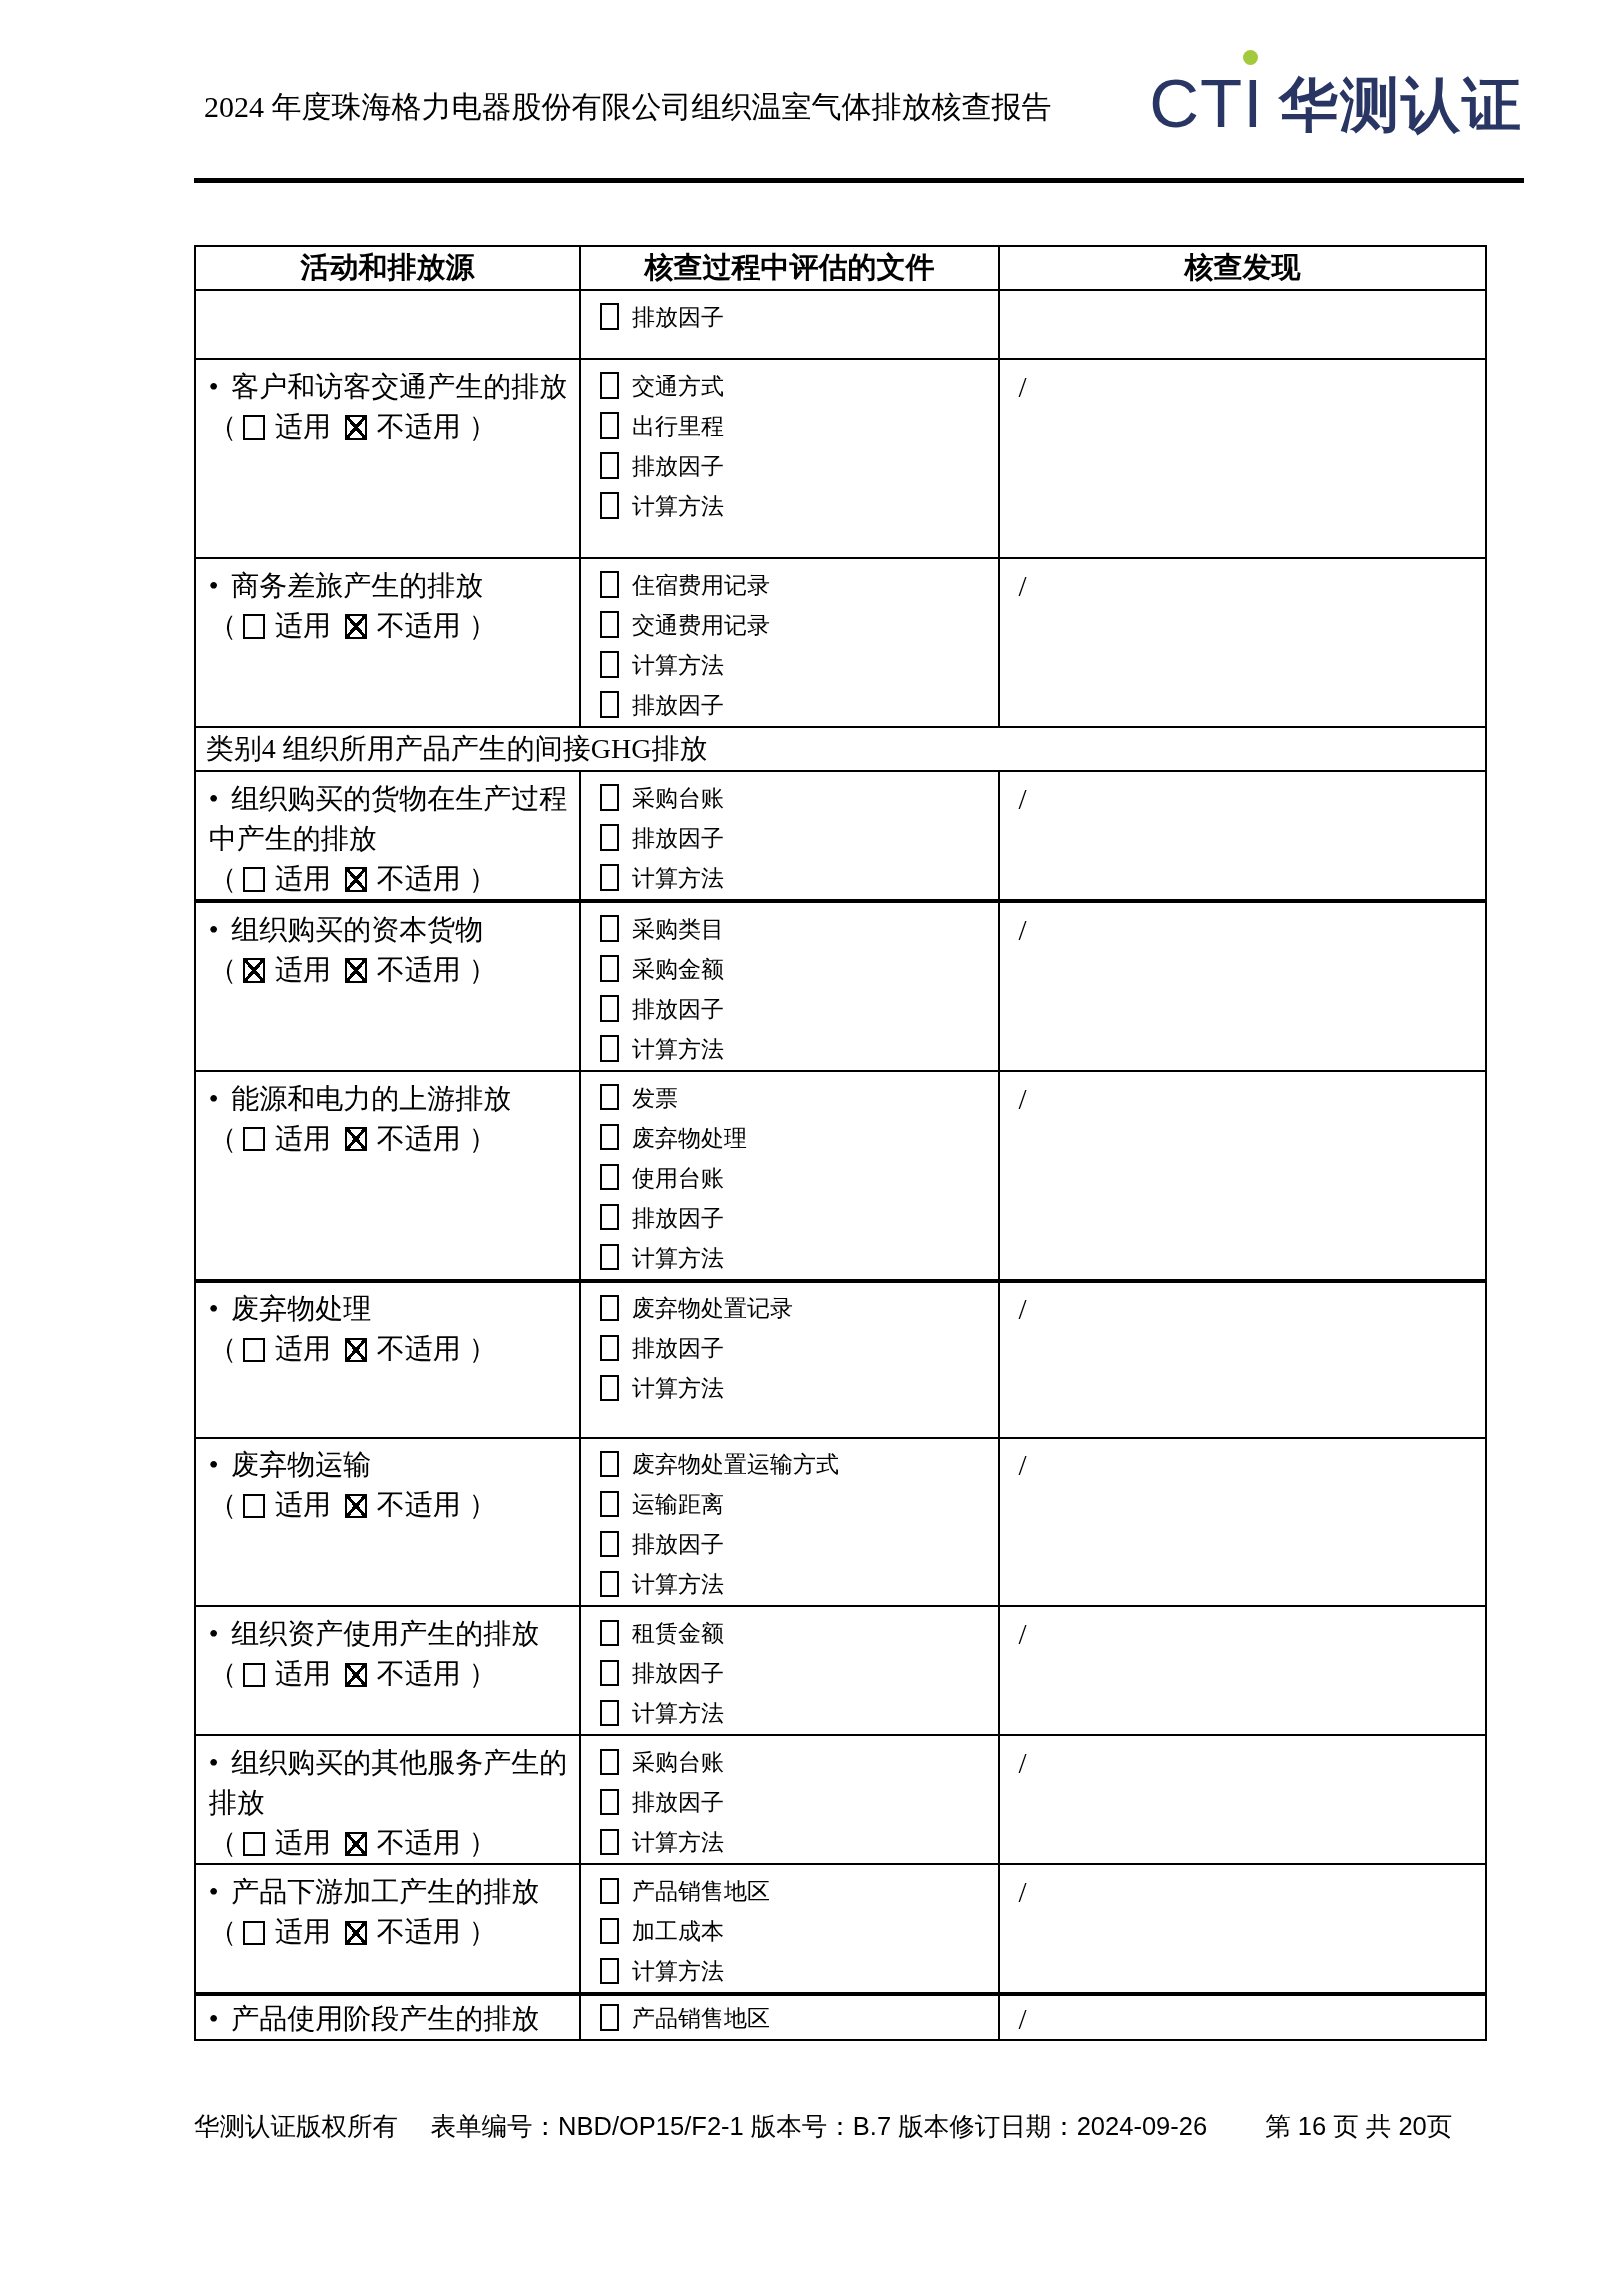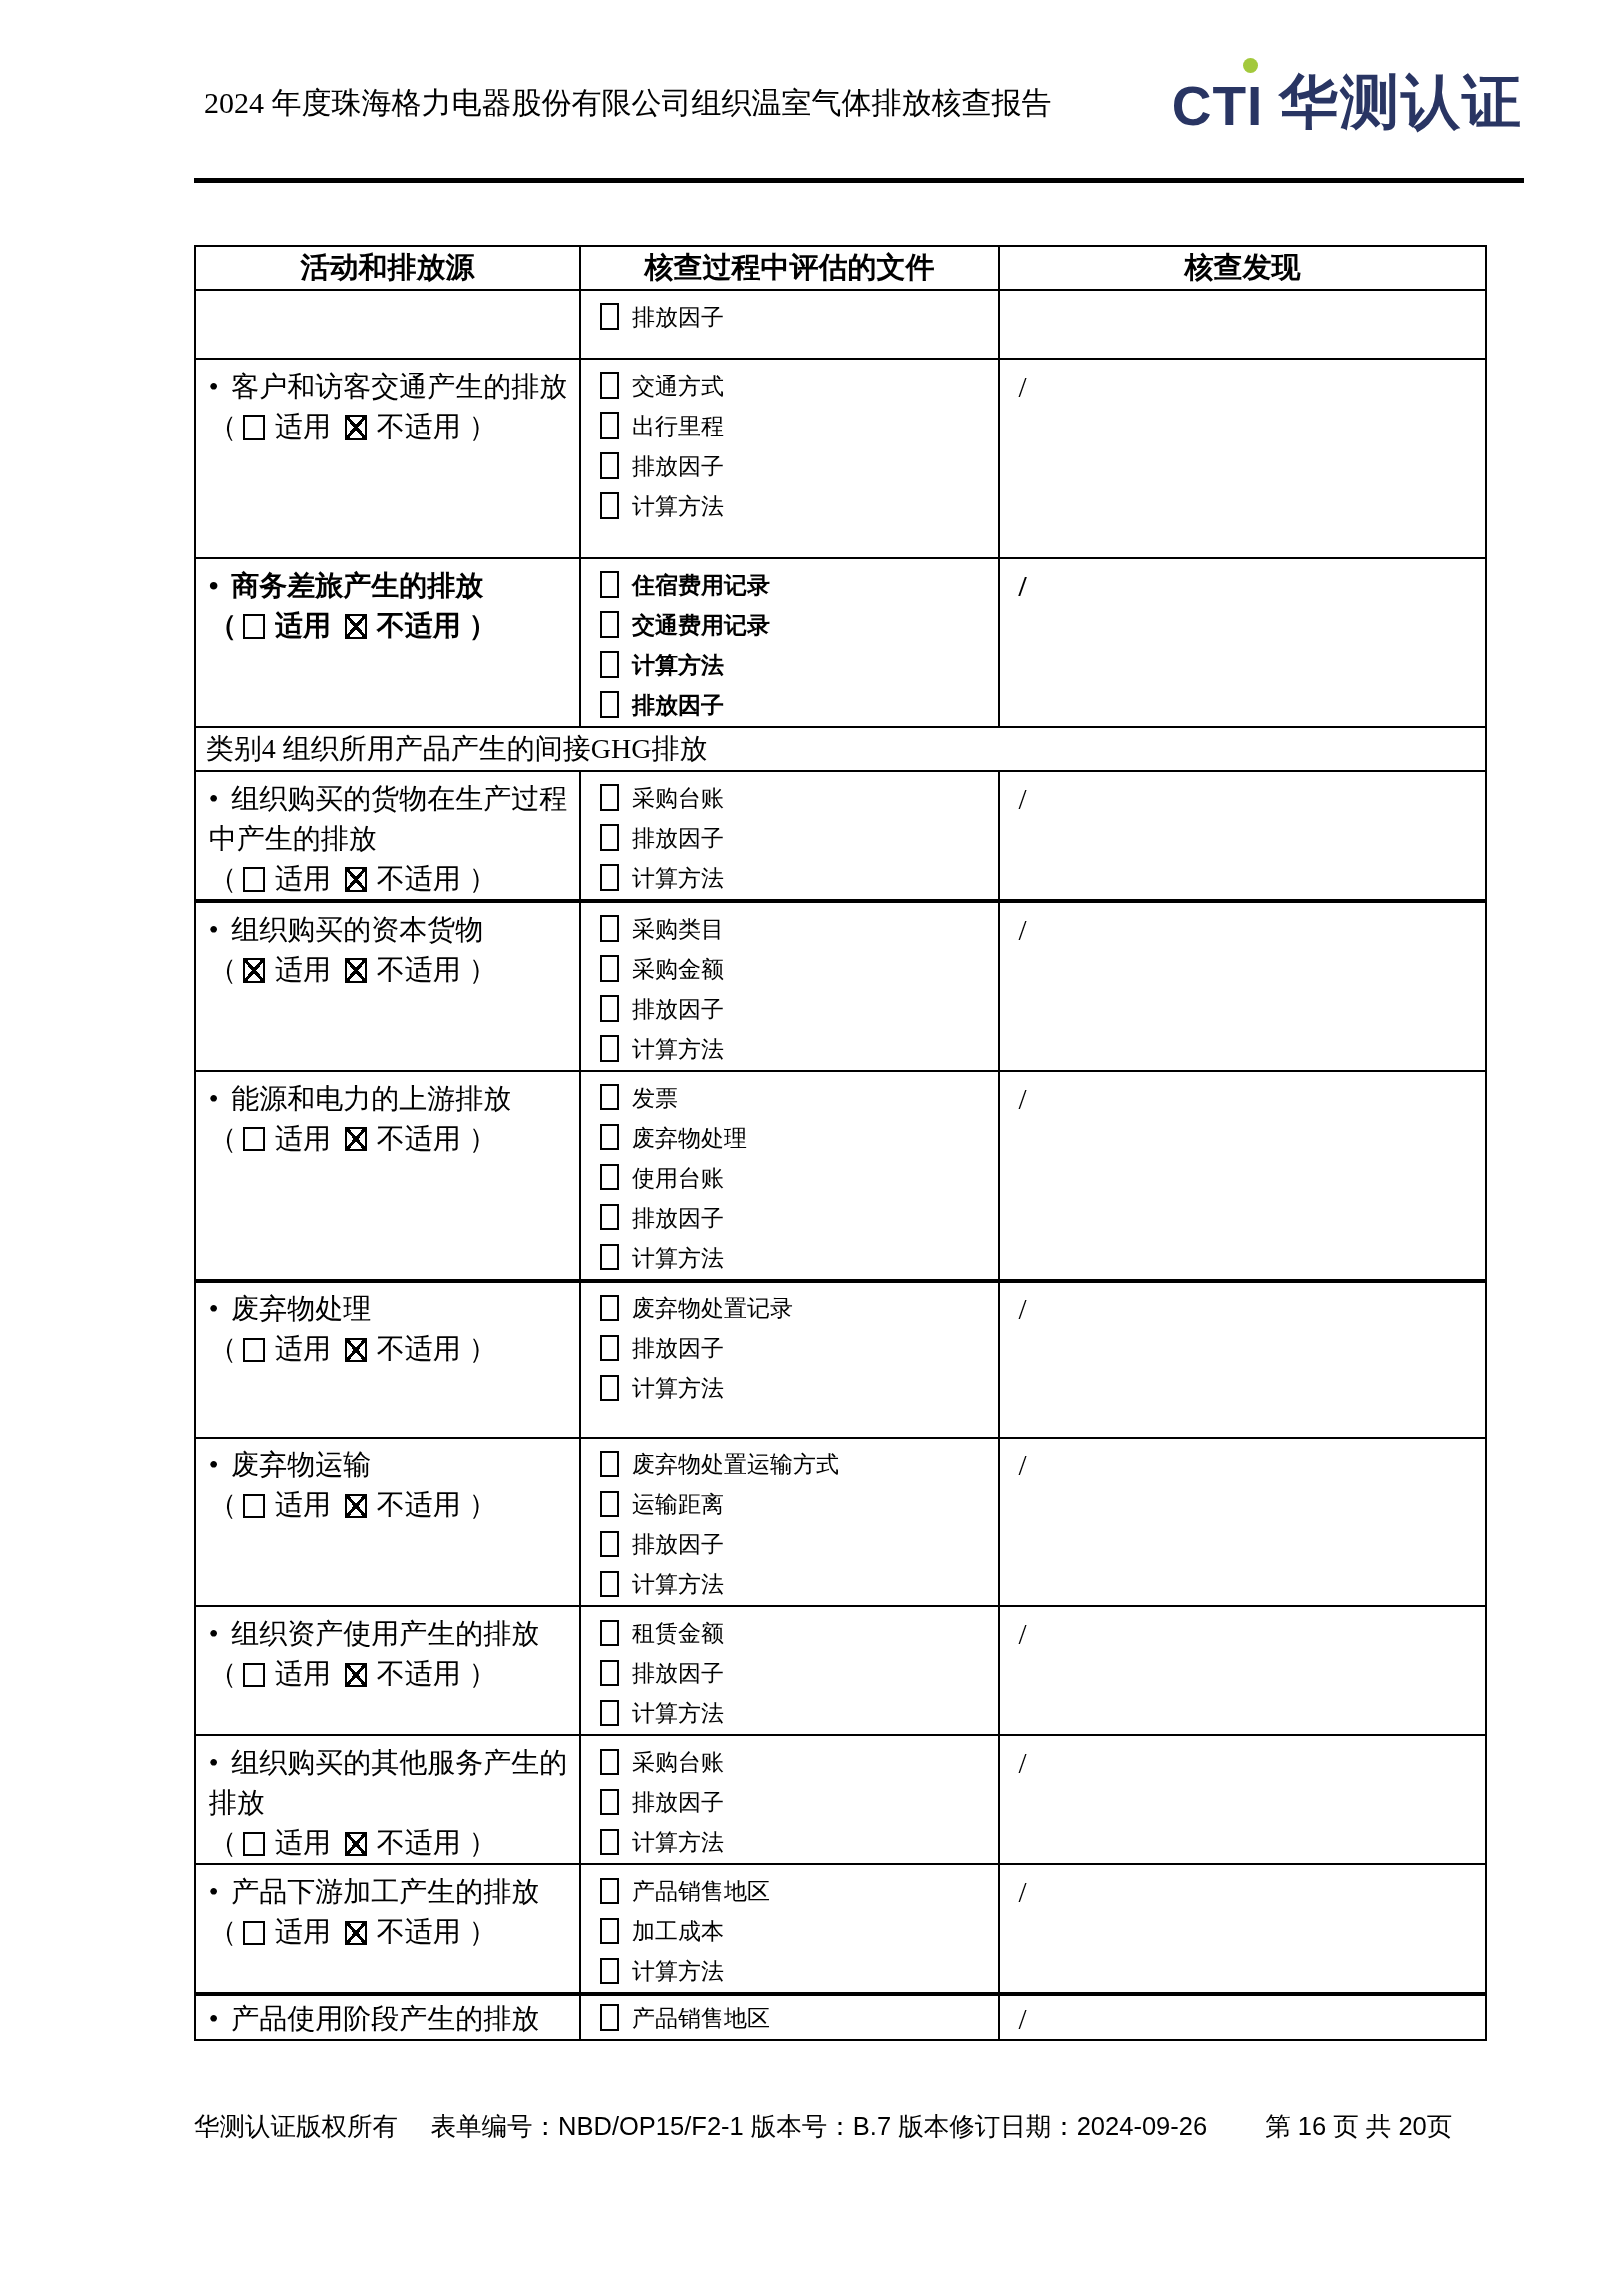--- a/index.html
+++ b/index.html
@@ -19,7 +19,7 @@
   .logo { display:flex; align-items:flex-end; gap:15.7px; padding-bottom:3.9px; }
   .logo-cti {
     position:relative; font-family:"Liberation Sans","DejaVu Sans",sans-serif;
-    font-weight:bold; font-size:55px; line-height:0.82; color:var(--navy); letter-spacing:1px;
+    font-weight:normal; font-size:69px; line-height:0.82; color:var(--navy); letter-spacing:1px;
   }
   .logo-dot {
     position:absolute; top:-26.5px; right:4.9px; width:15.7px; height:15.7px;

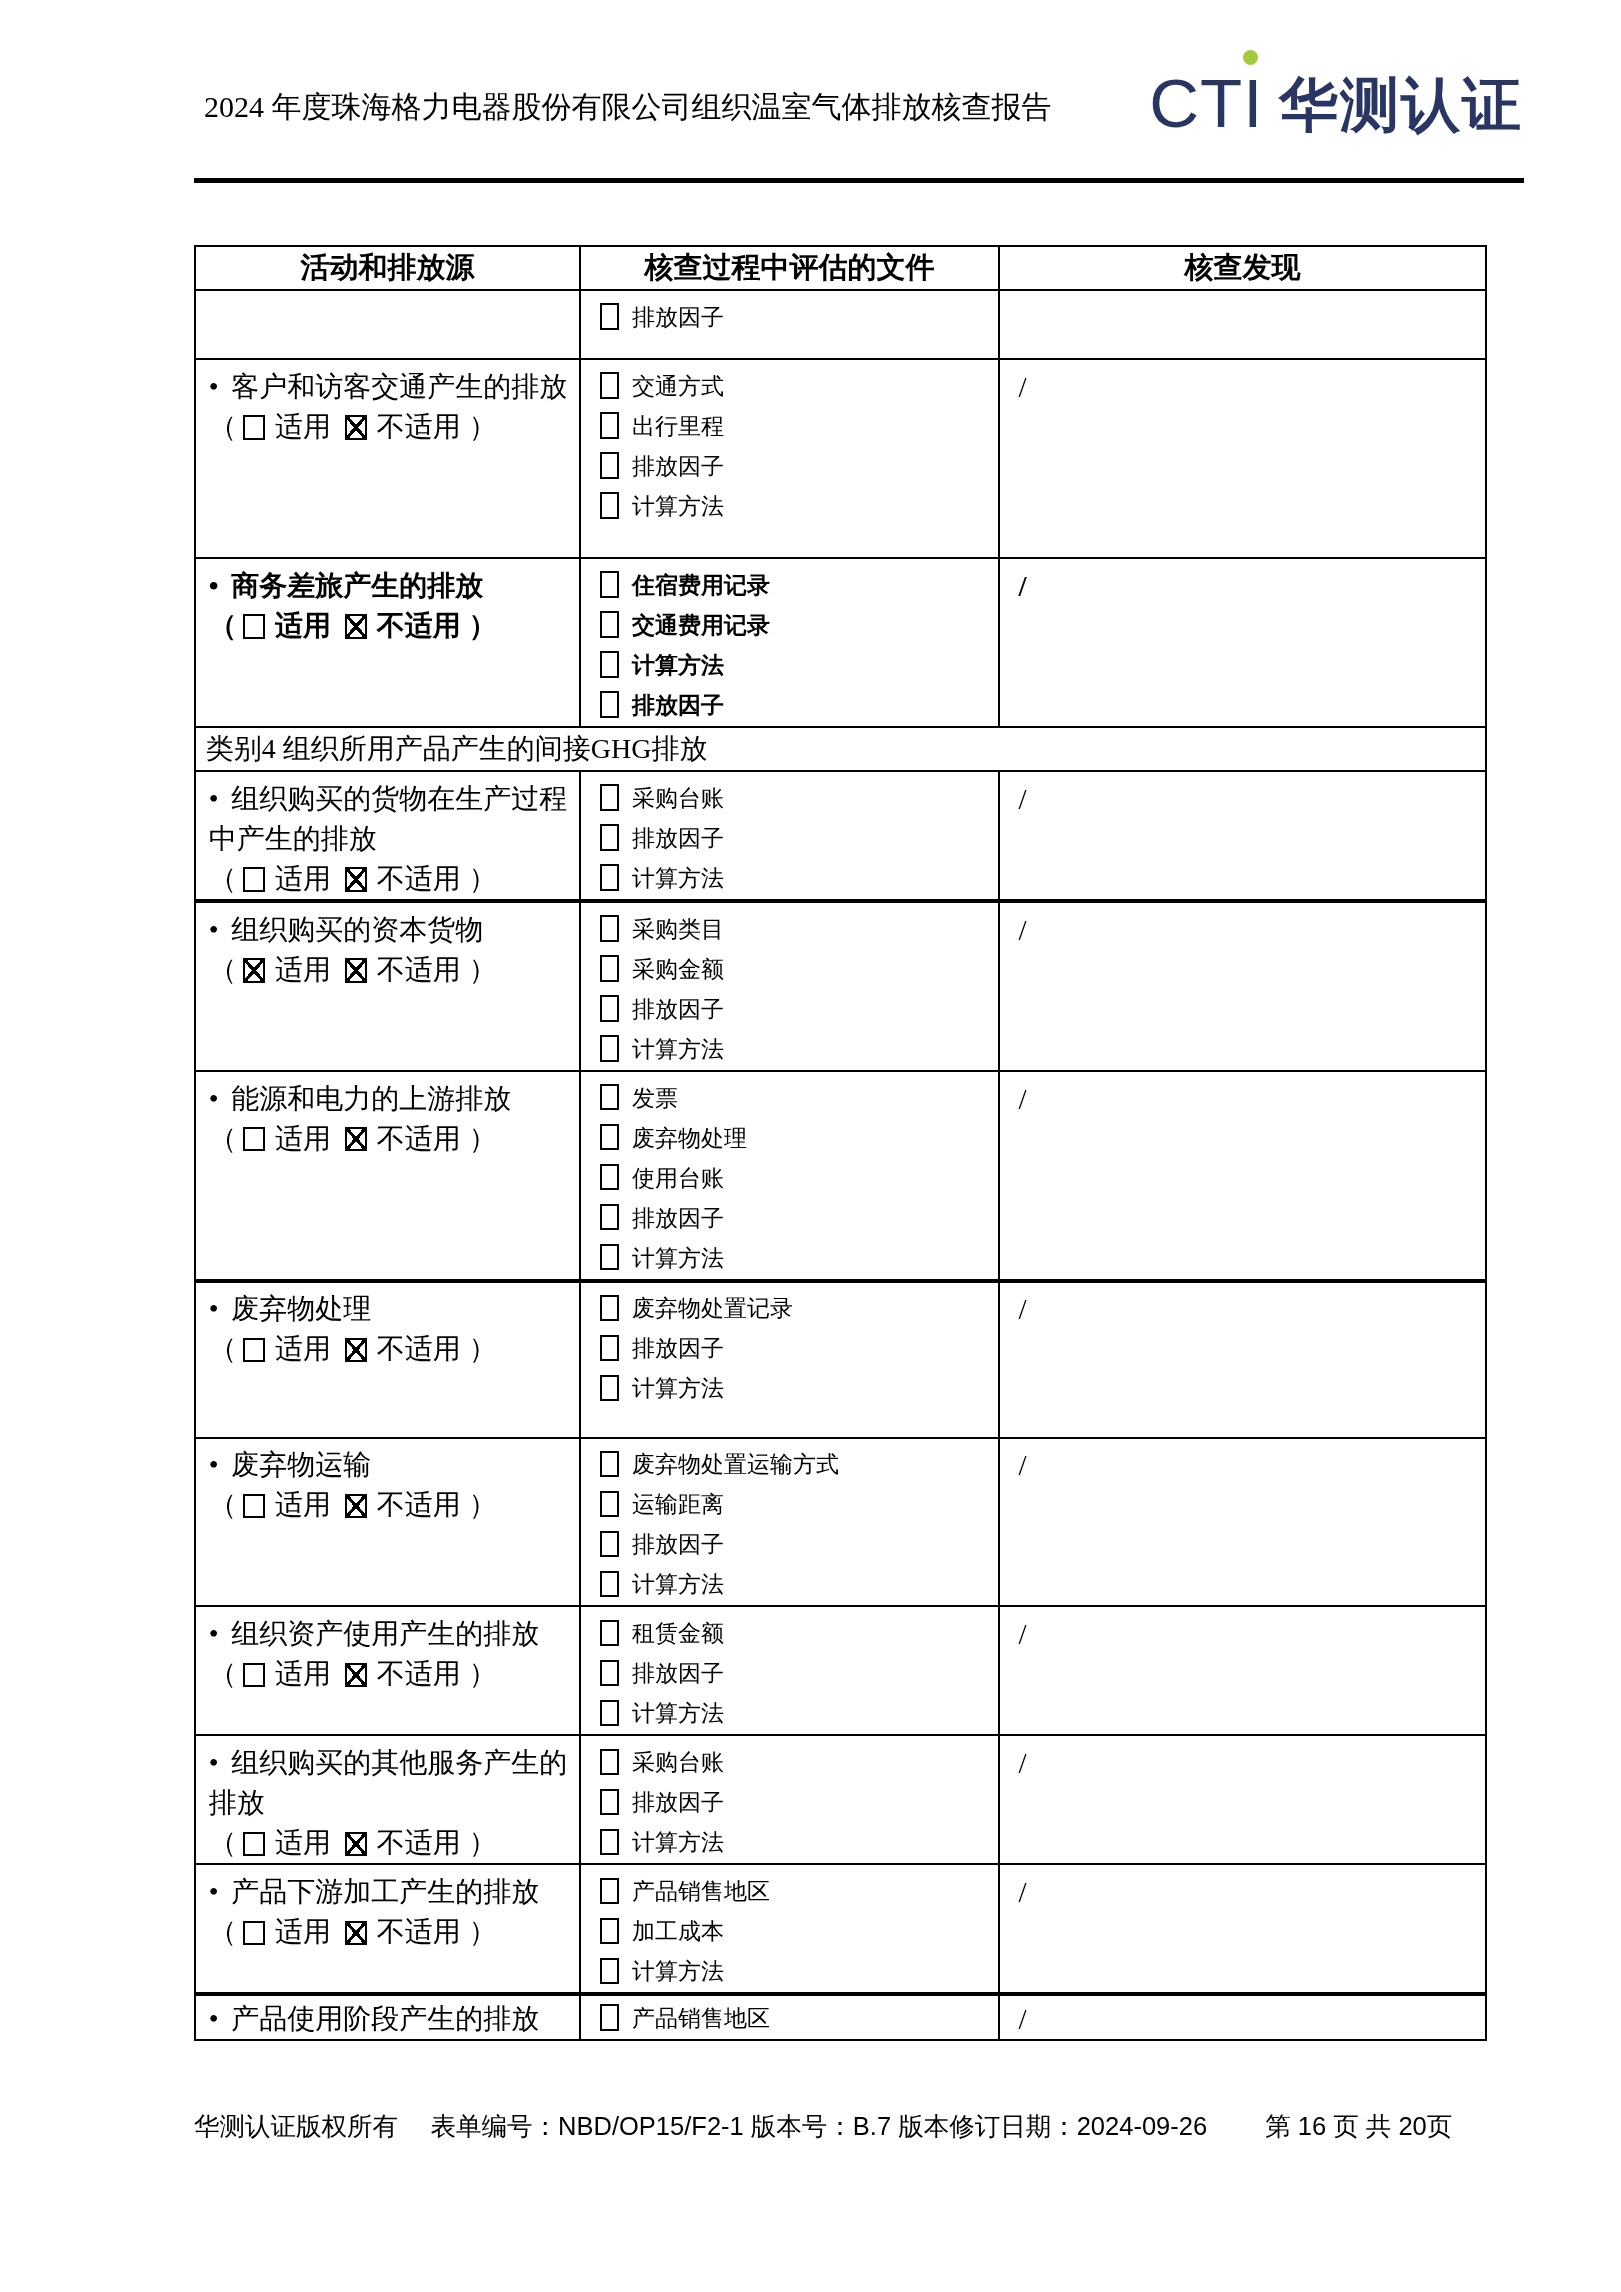--- a/index.html
+++ b/index.html
@@ -122,7 +122,7 @@
               <div>/</div>
             </td>
           </tr>
-          <tr style="height: 142px; font-weight: bold;">
+          <tr style="height: 142px;">
             <td class="c1">
               <div class="title"><span class="bullet">•</span><span>商务差旅产生的排放</span></div>
               <div class="app"><span>（</span><span class="cb" data-state="unchecked"></span><span class="app-label">适用</span><span class="cb" data-state="checked"></span><span class="app-label">不适用</span><span>）</span></div>

